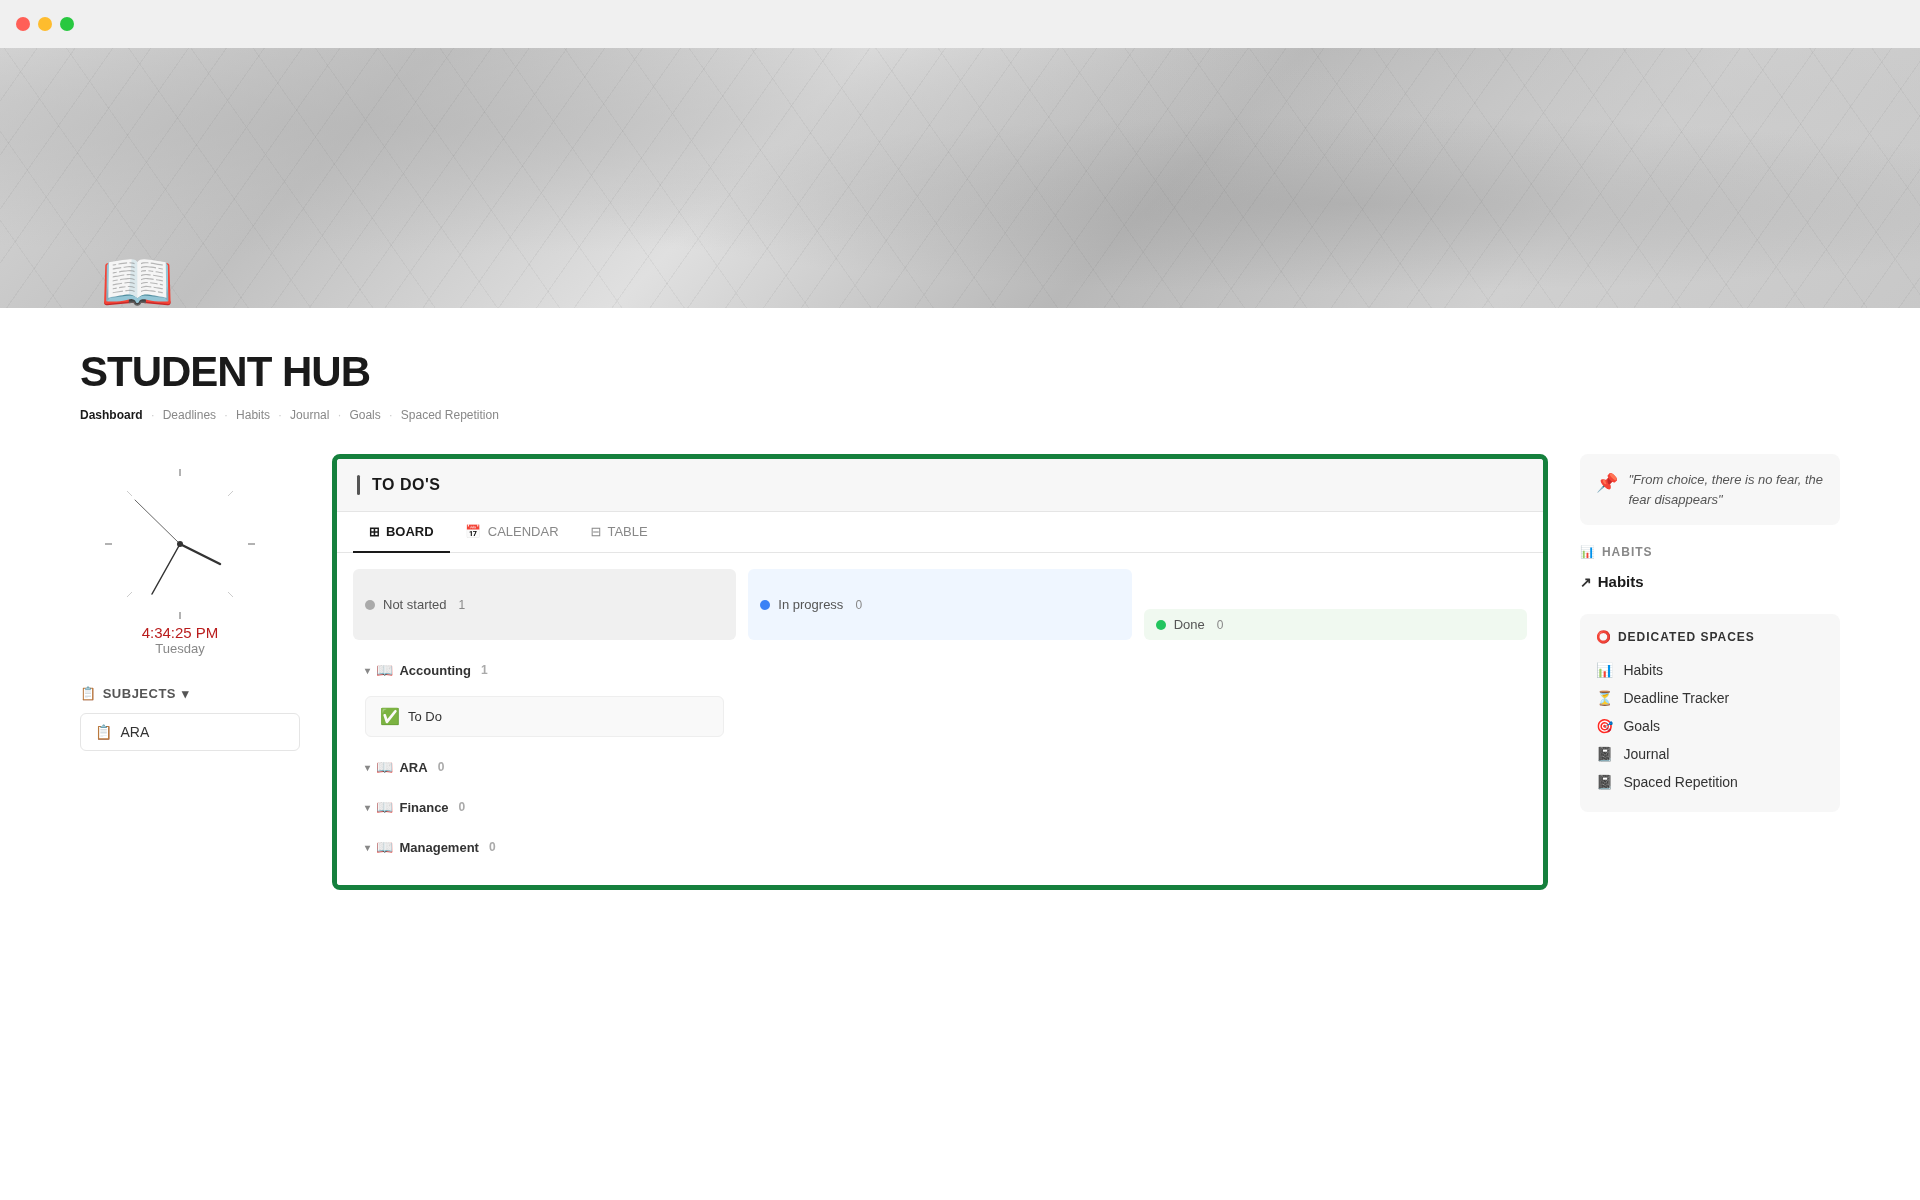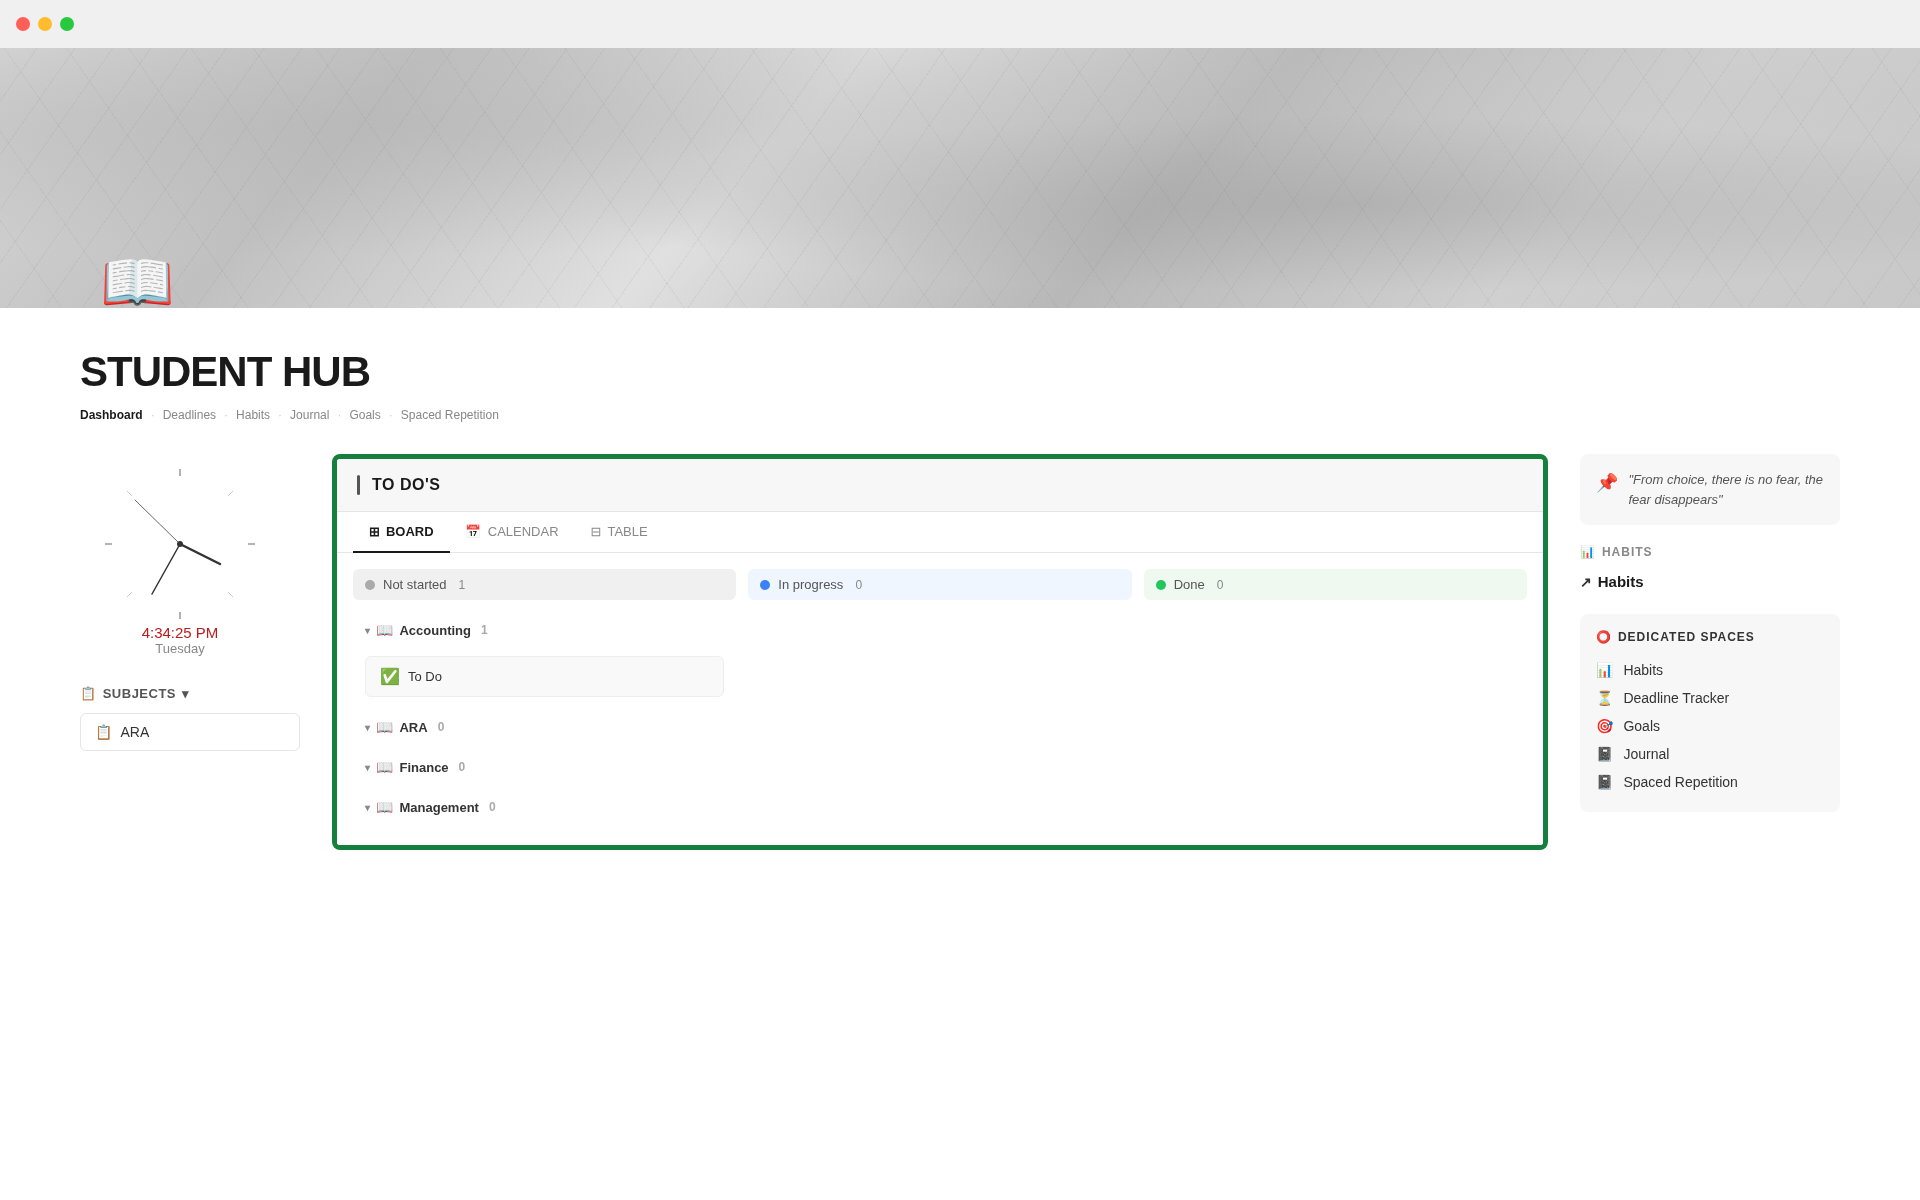--- a/index.html
+++ b/index.html
@@ -220,7 +220,7 @@
     }
     .col-header.not-started { background: #f0f0f0; }
     .col-header.in-progress { background: #eff6ff; text-align: center; }
-    .col-header.done { background: #f0f9f0; }
+    .col-header.done { background: #f0f9f0; margin-top: 40px; }
 
     .status-dot {
       width: 10px; height: 10px; border-radius: 50%;

